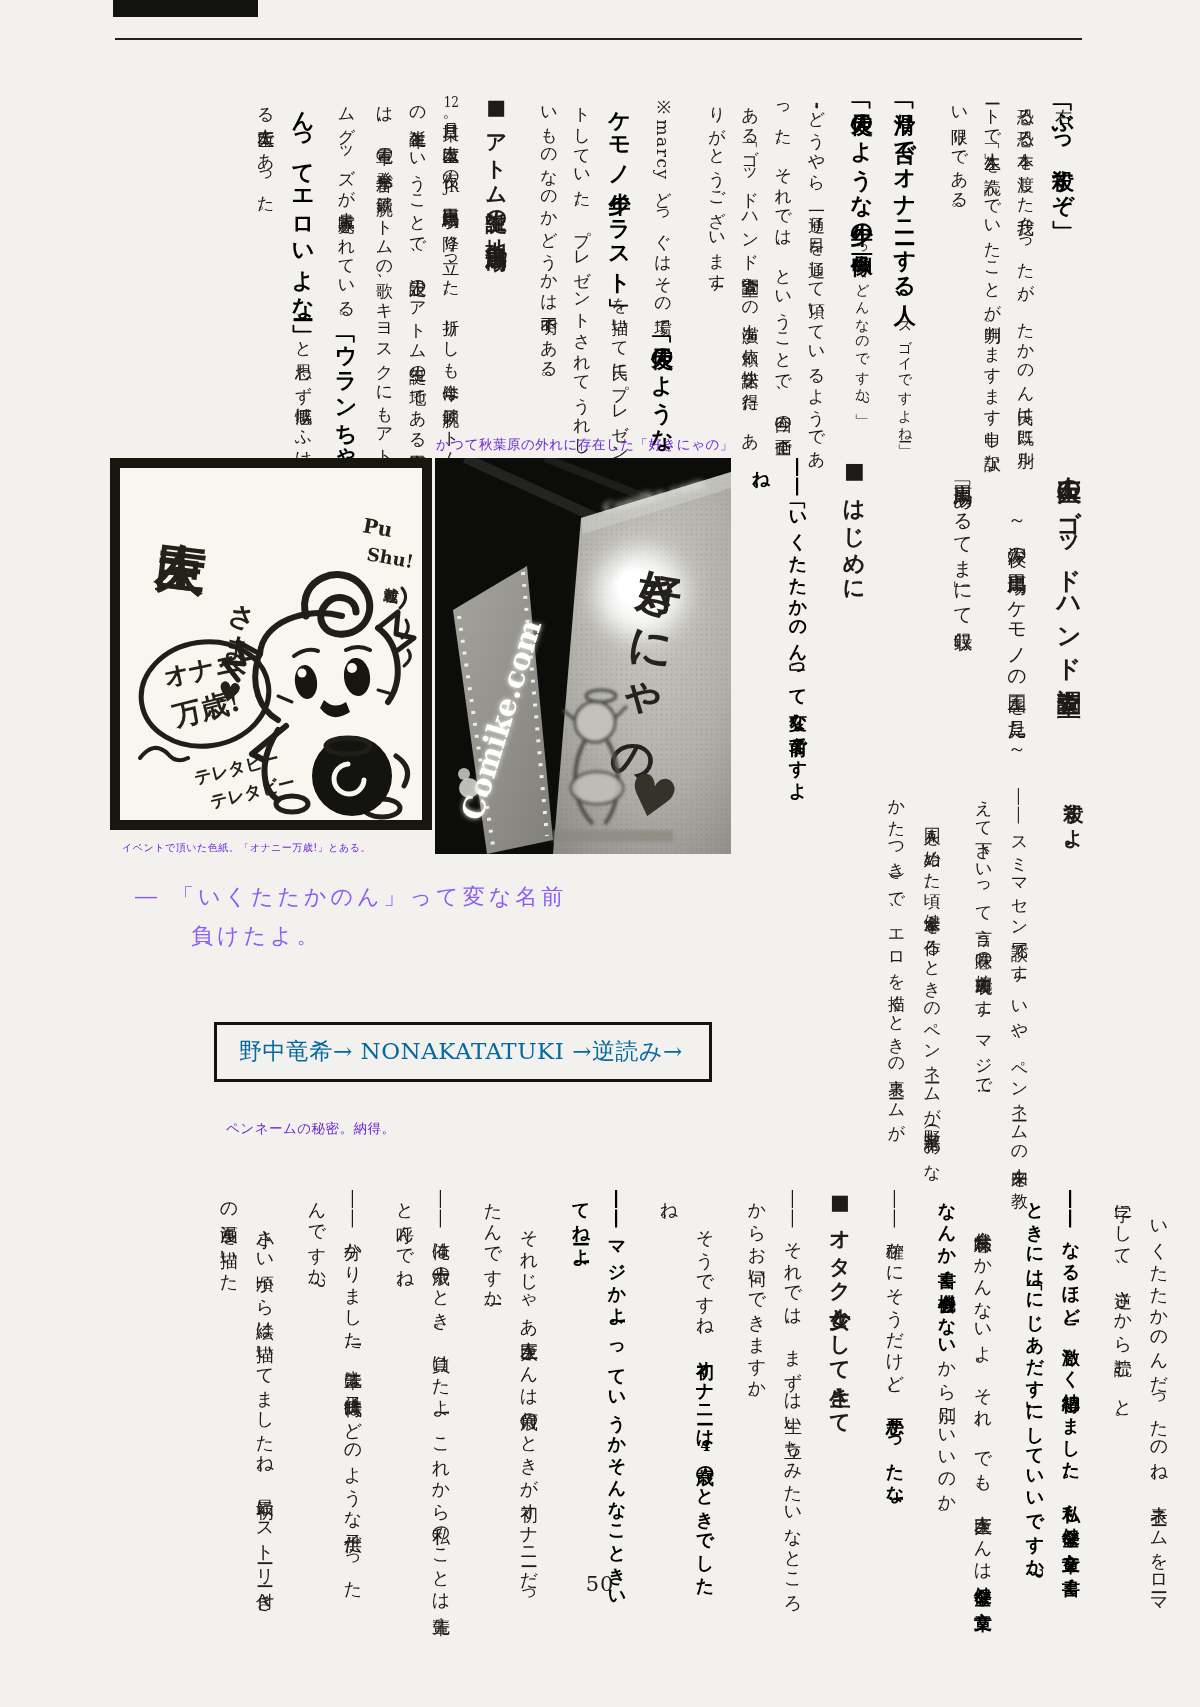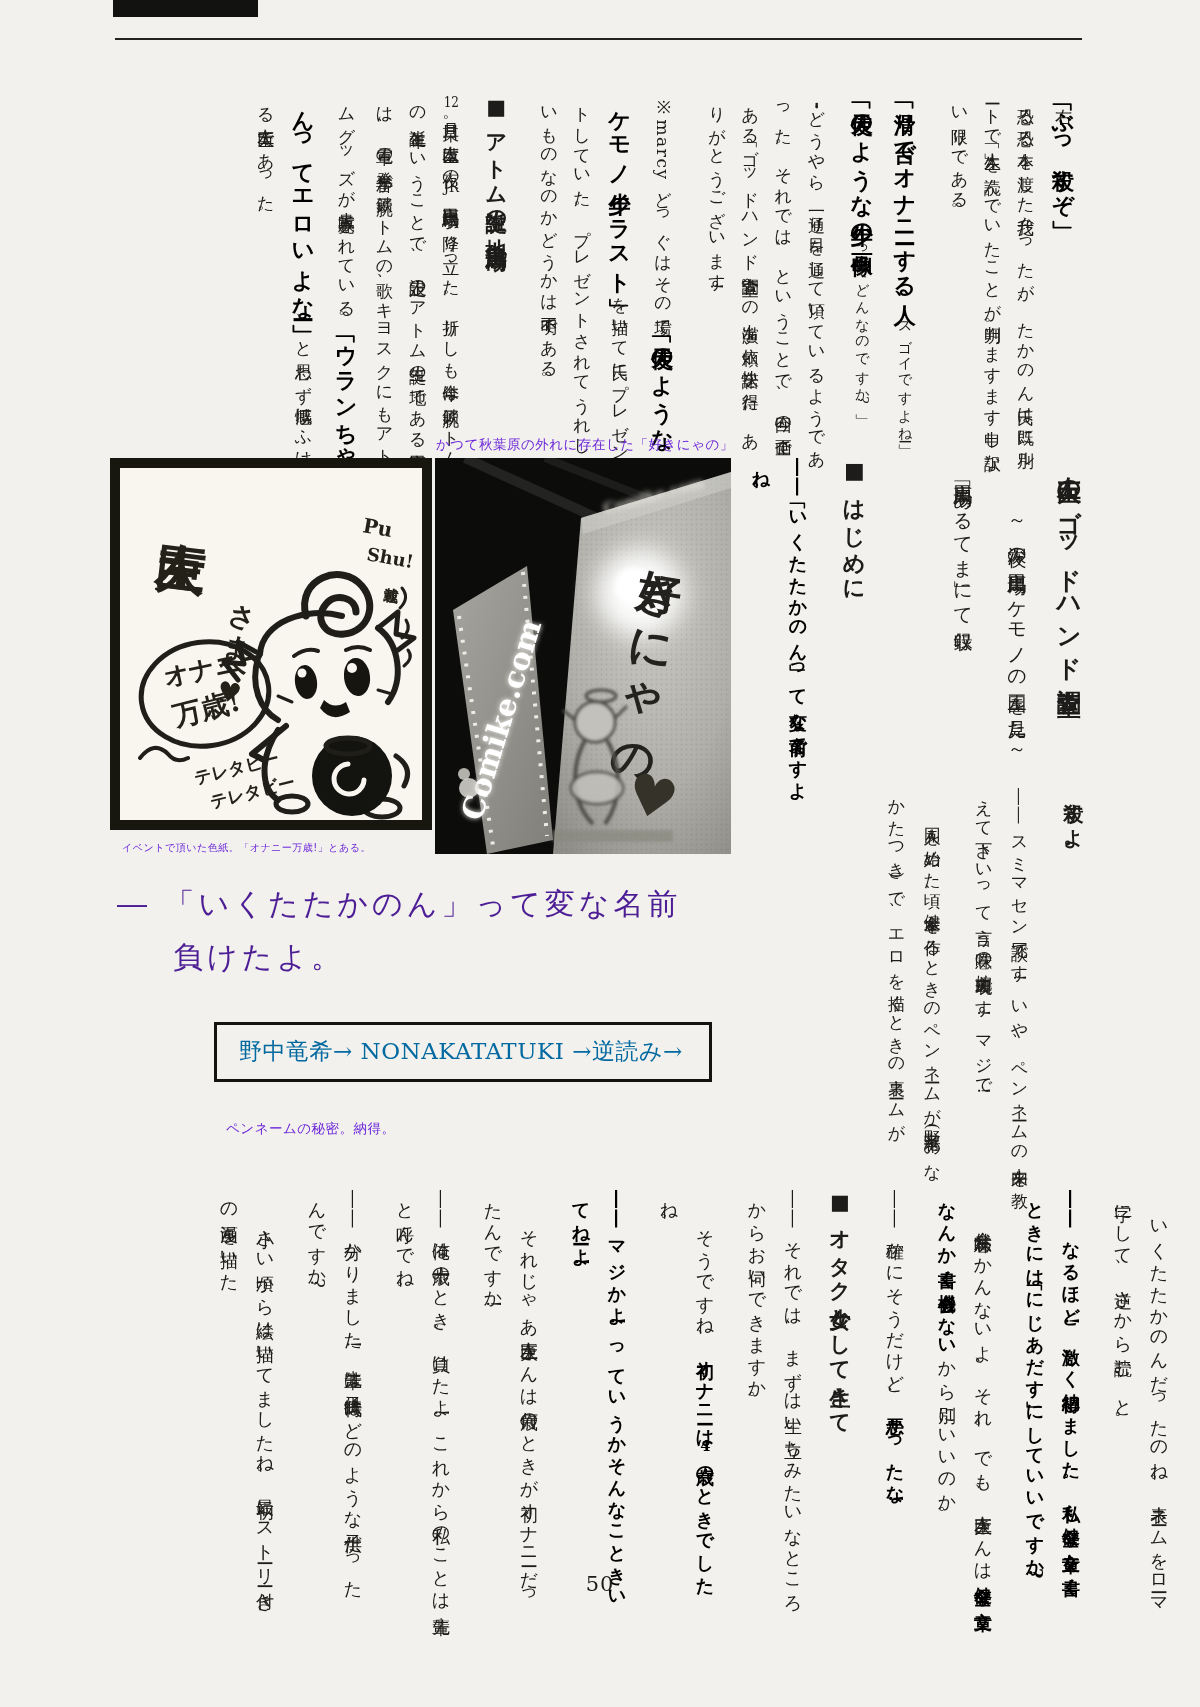--- a/index.html
+++ b/index.html
@@ -42,7 +42,7 @@
   .shikishi{left:110px;top:458px;width:322px;height:372px;}
   .shikicap{left:122px;top:841px;font-size:10px;}
   
-  .headline{left:117px;top:878px;width:640px;font-size:30px;letter-spacing:4px;line-height:1.75;color:#4c1d95;}
+  .headline{left:135px;top:878px;width:640px;font-size:22px;letter-spacing:4px;line-height:1.75;color:#8b5cf6;}
   .headline .l2{padding-left:56px;}
   
   .namebox{left:214px;top:1022px;width:470px;border:3px solid #14130f;padding:9px 0 9px 22px;

